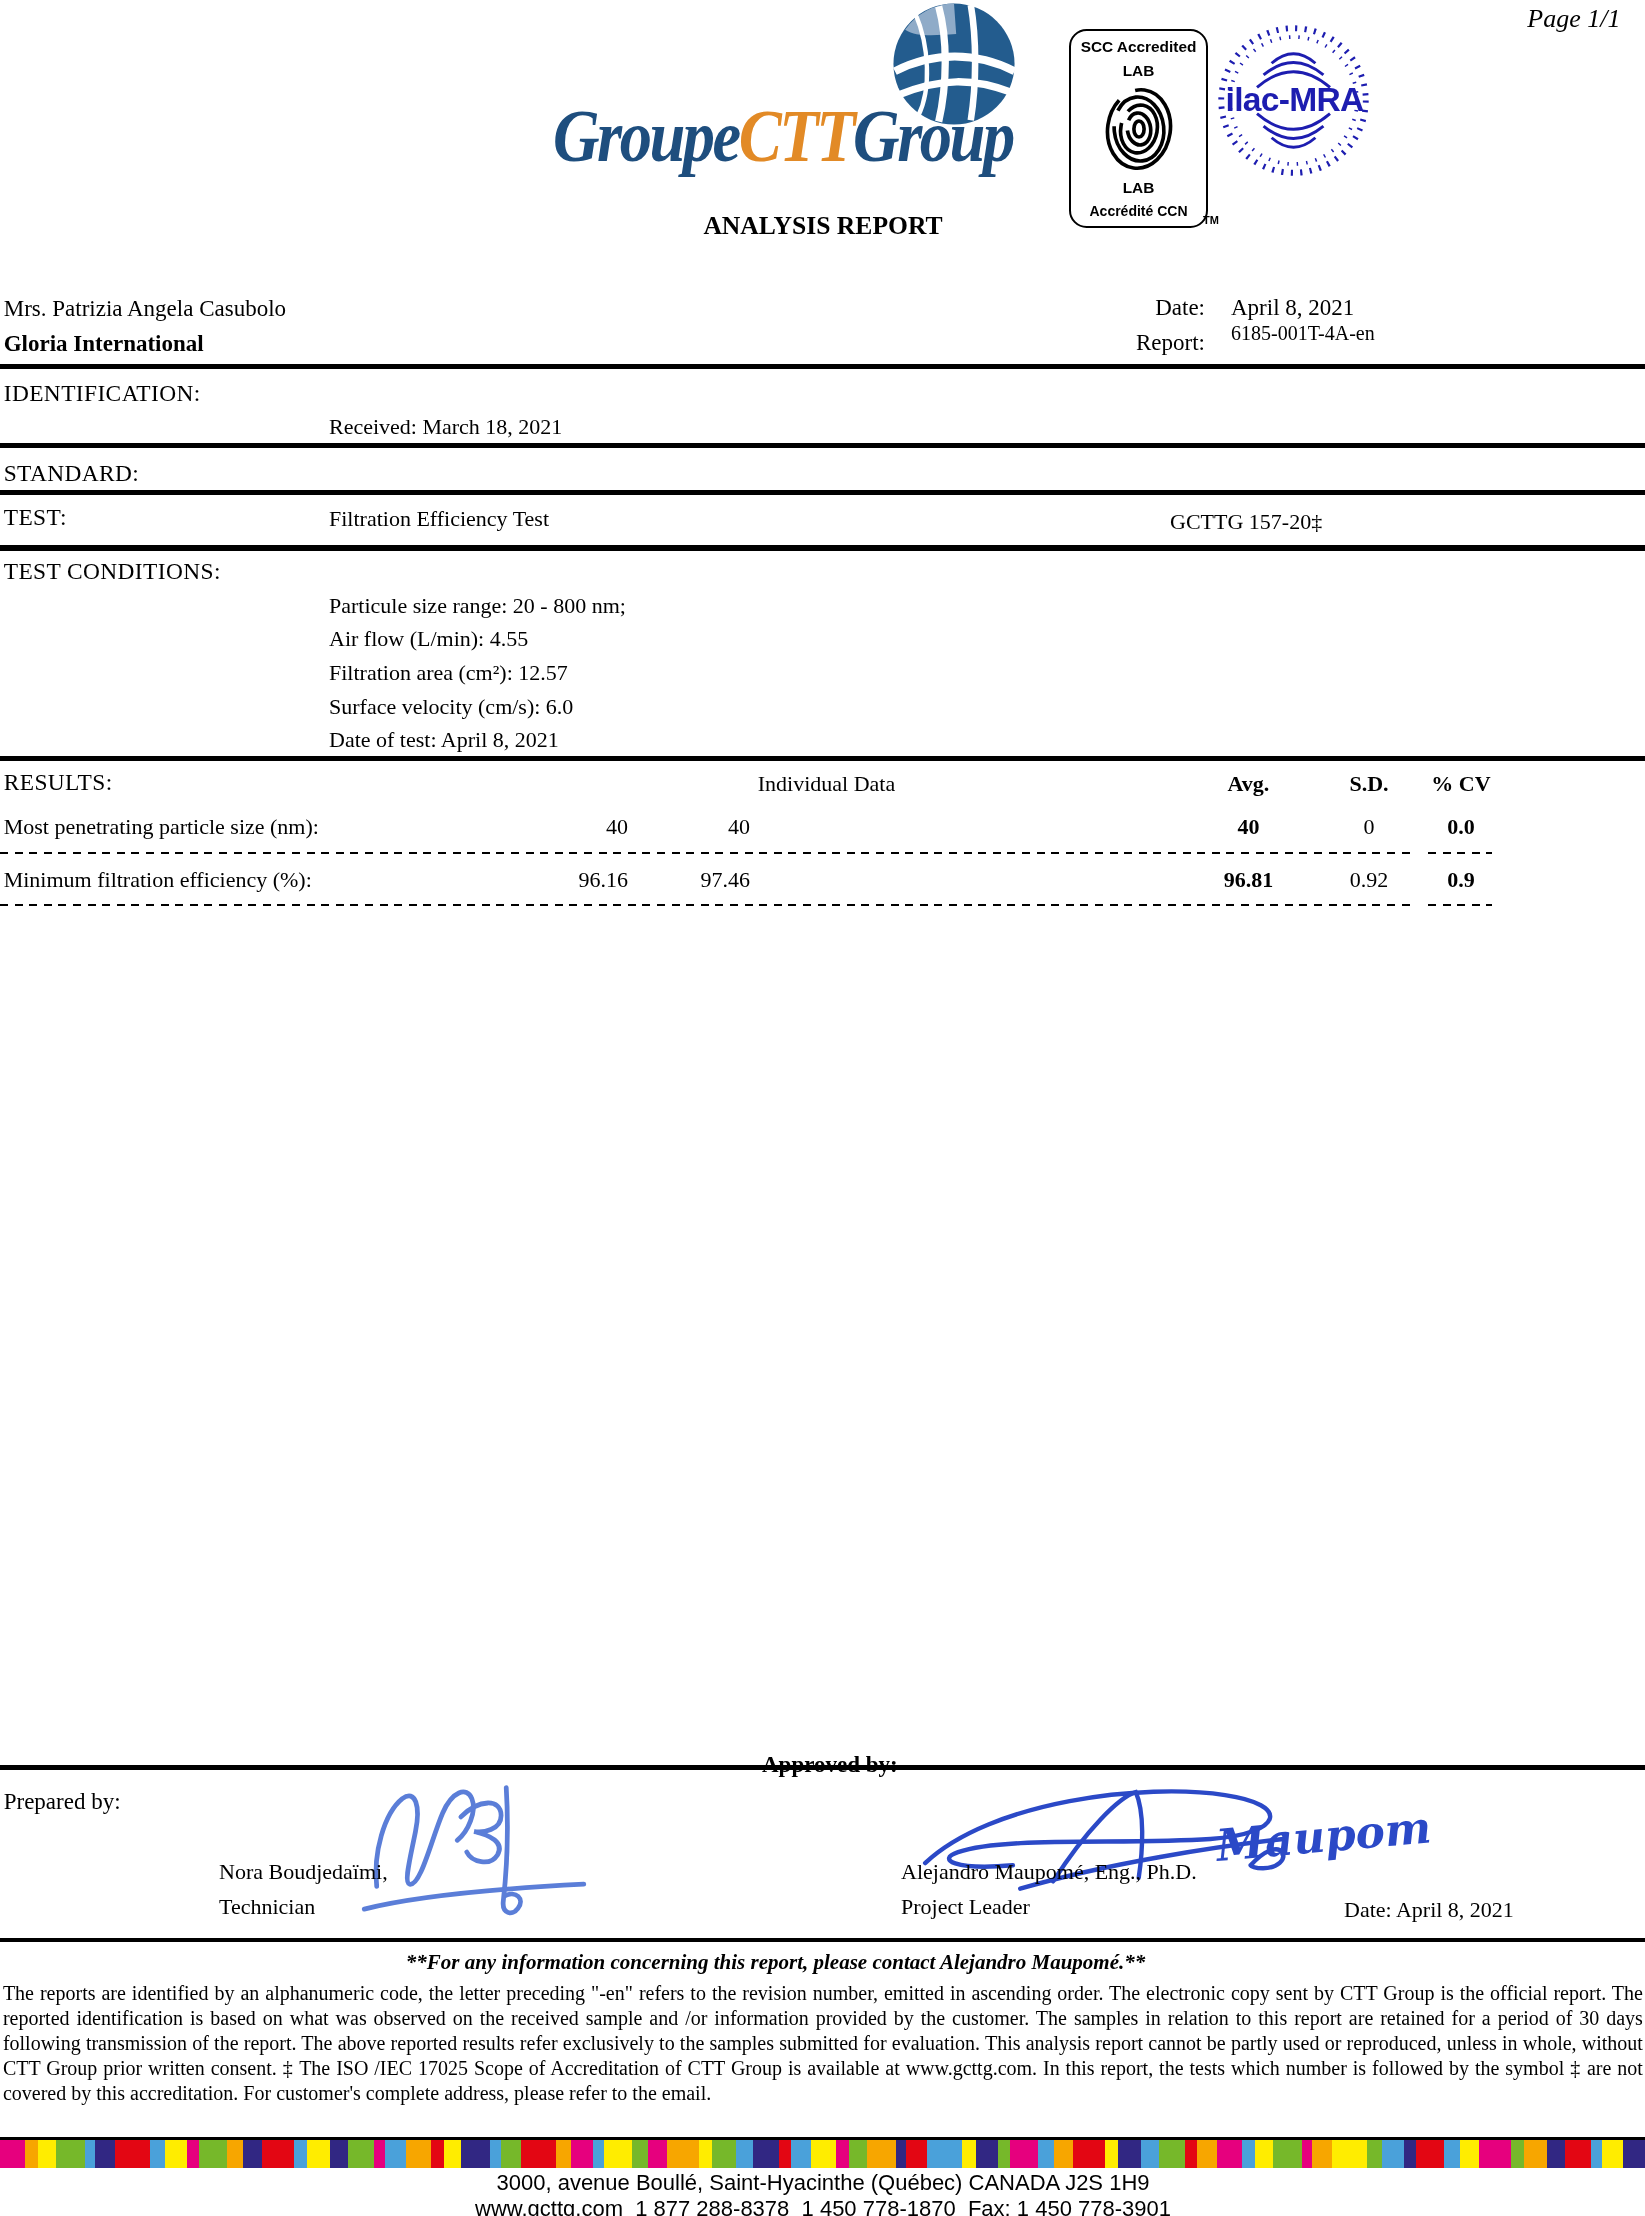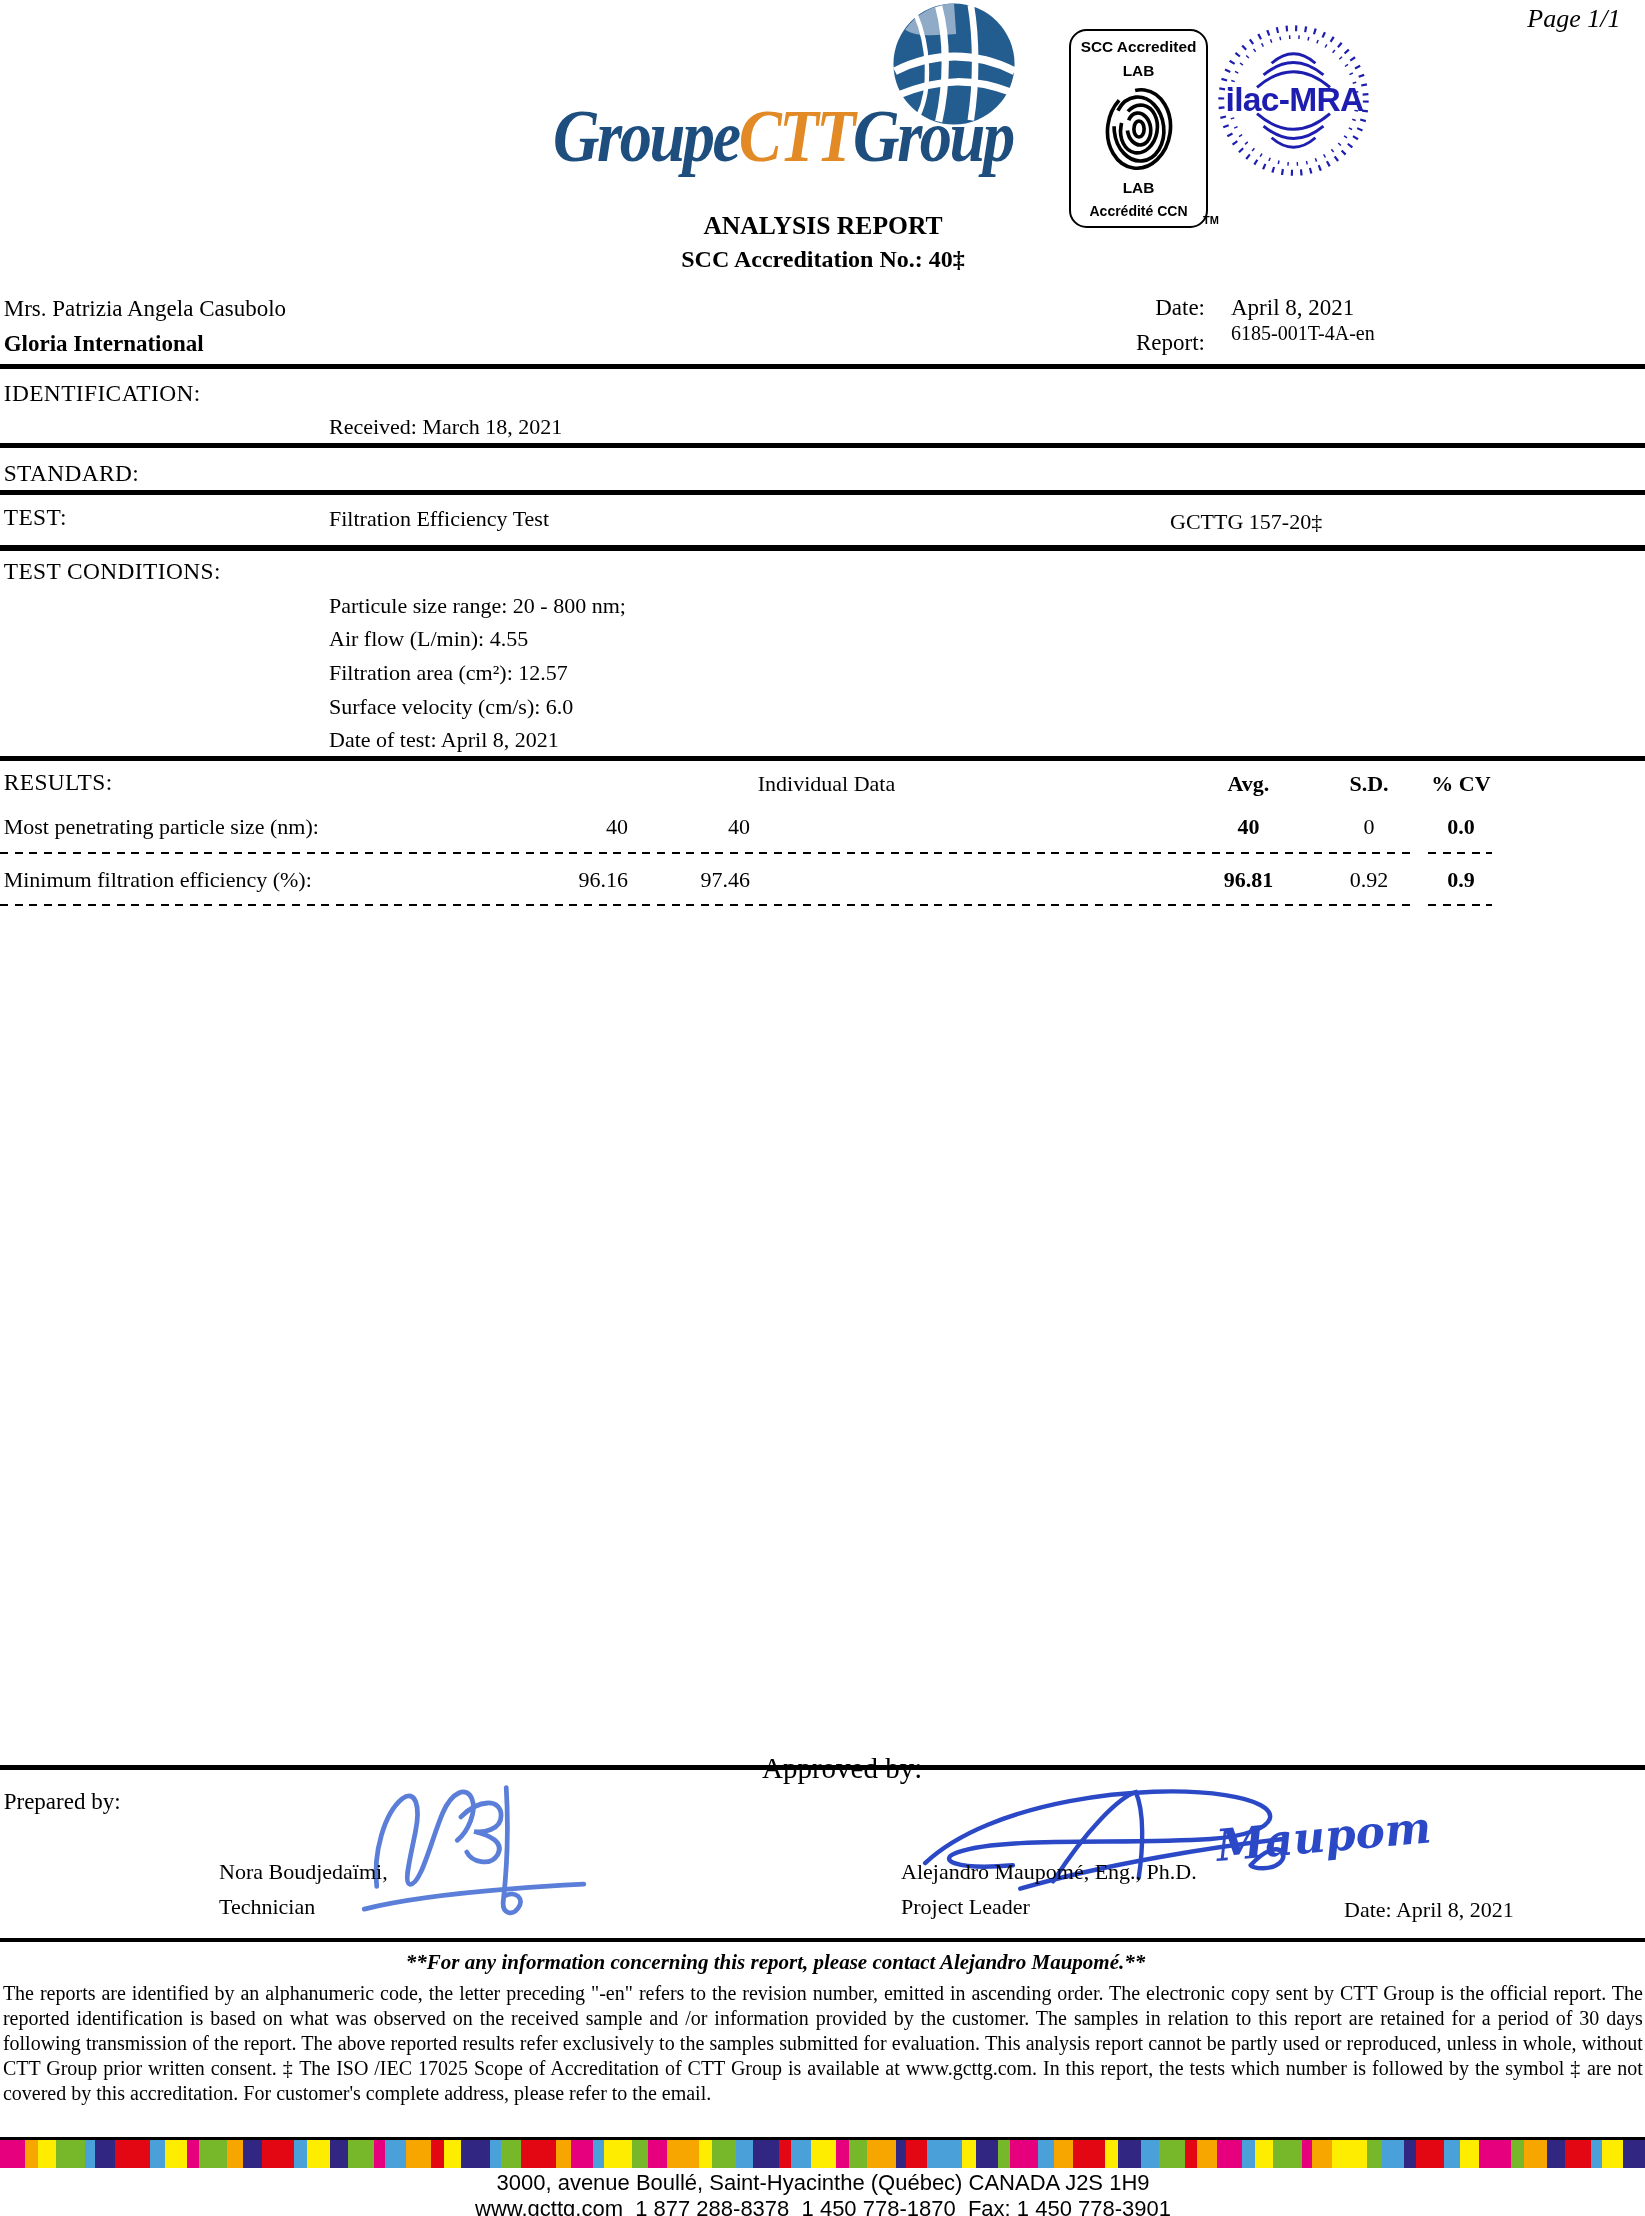--- a/index.html
+++ b/index.html
@@ -98,7 +98,6 @@
   </svg>
 
   <div class="abs bold center" style="left:0;top:211px;width:1646px;font-size:25.6px;">ANALYSIS REPORT</div>
-  <div class="abs bold center" style="left:0;top:246px;width:1646px;font-size:24px;">SCC Accreditation No.: 40‡</div>
 
   <div class="abs" style="left:3.7px;top:296px;font-size:23px;">Mrs. Patrizia Angela Casubolo</div>
   <div class="abs bold" style="left:3.7px;top:331px;font-size:23px;">Gloria International</div>

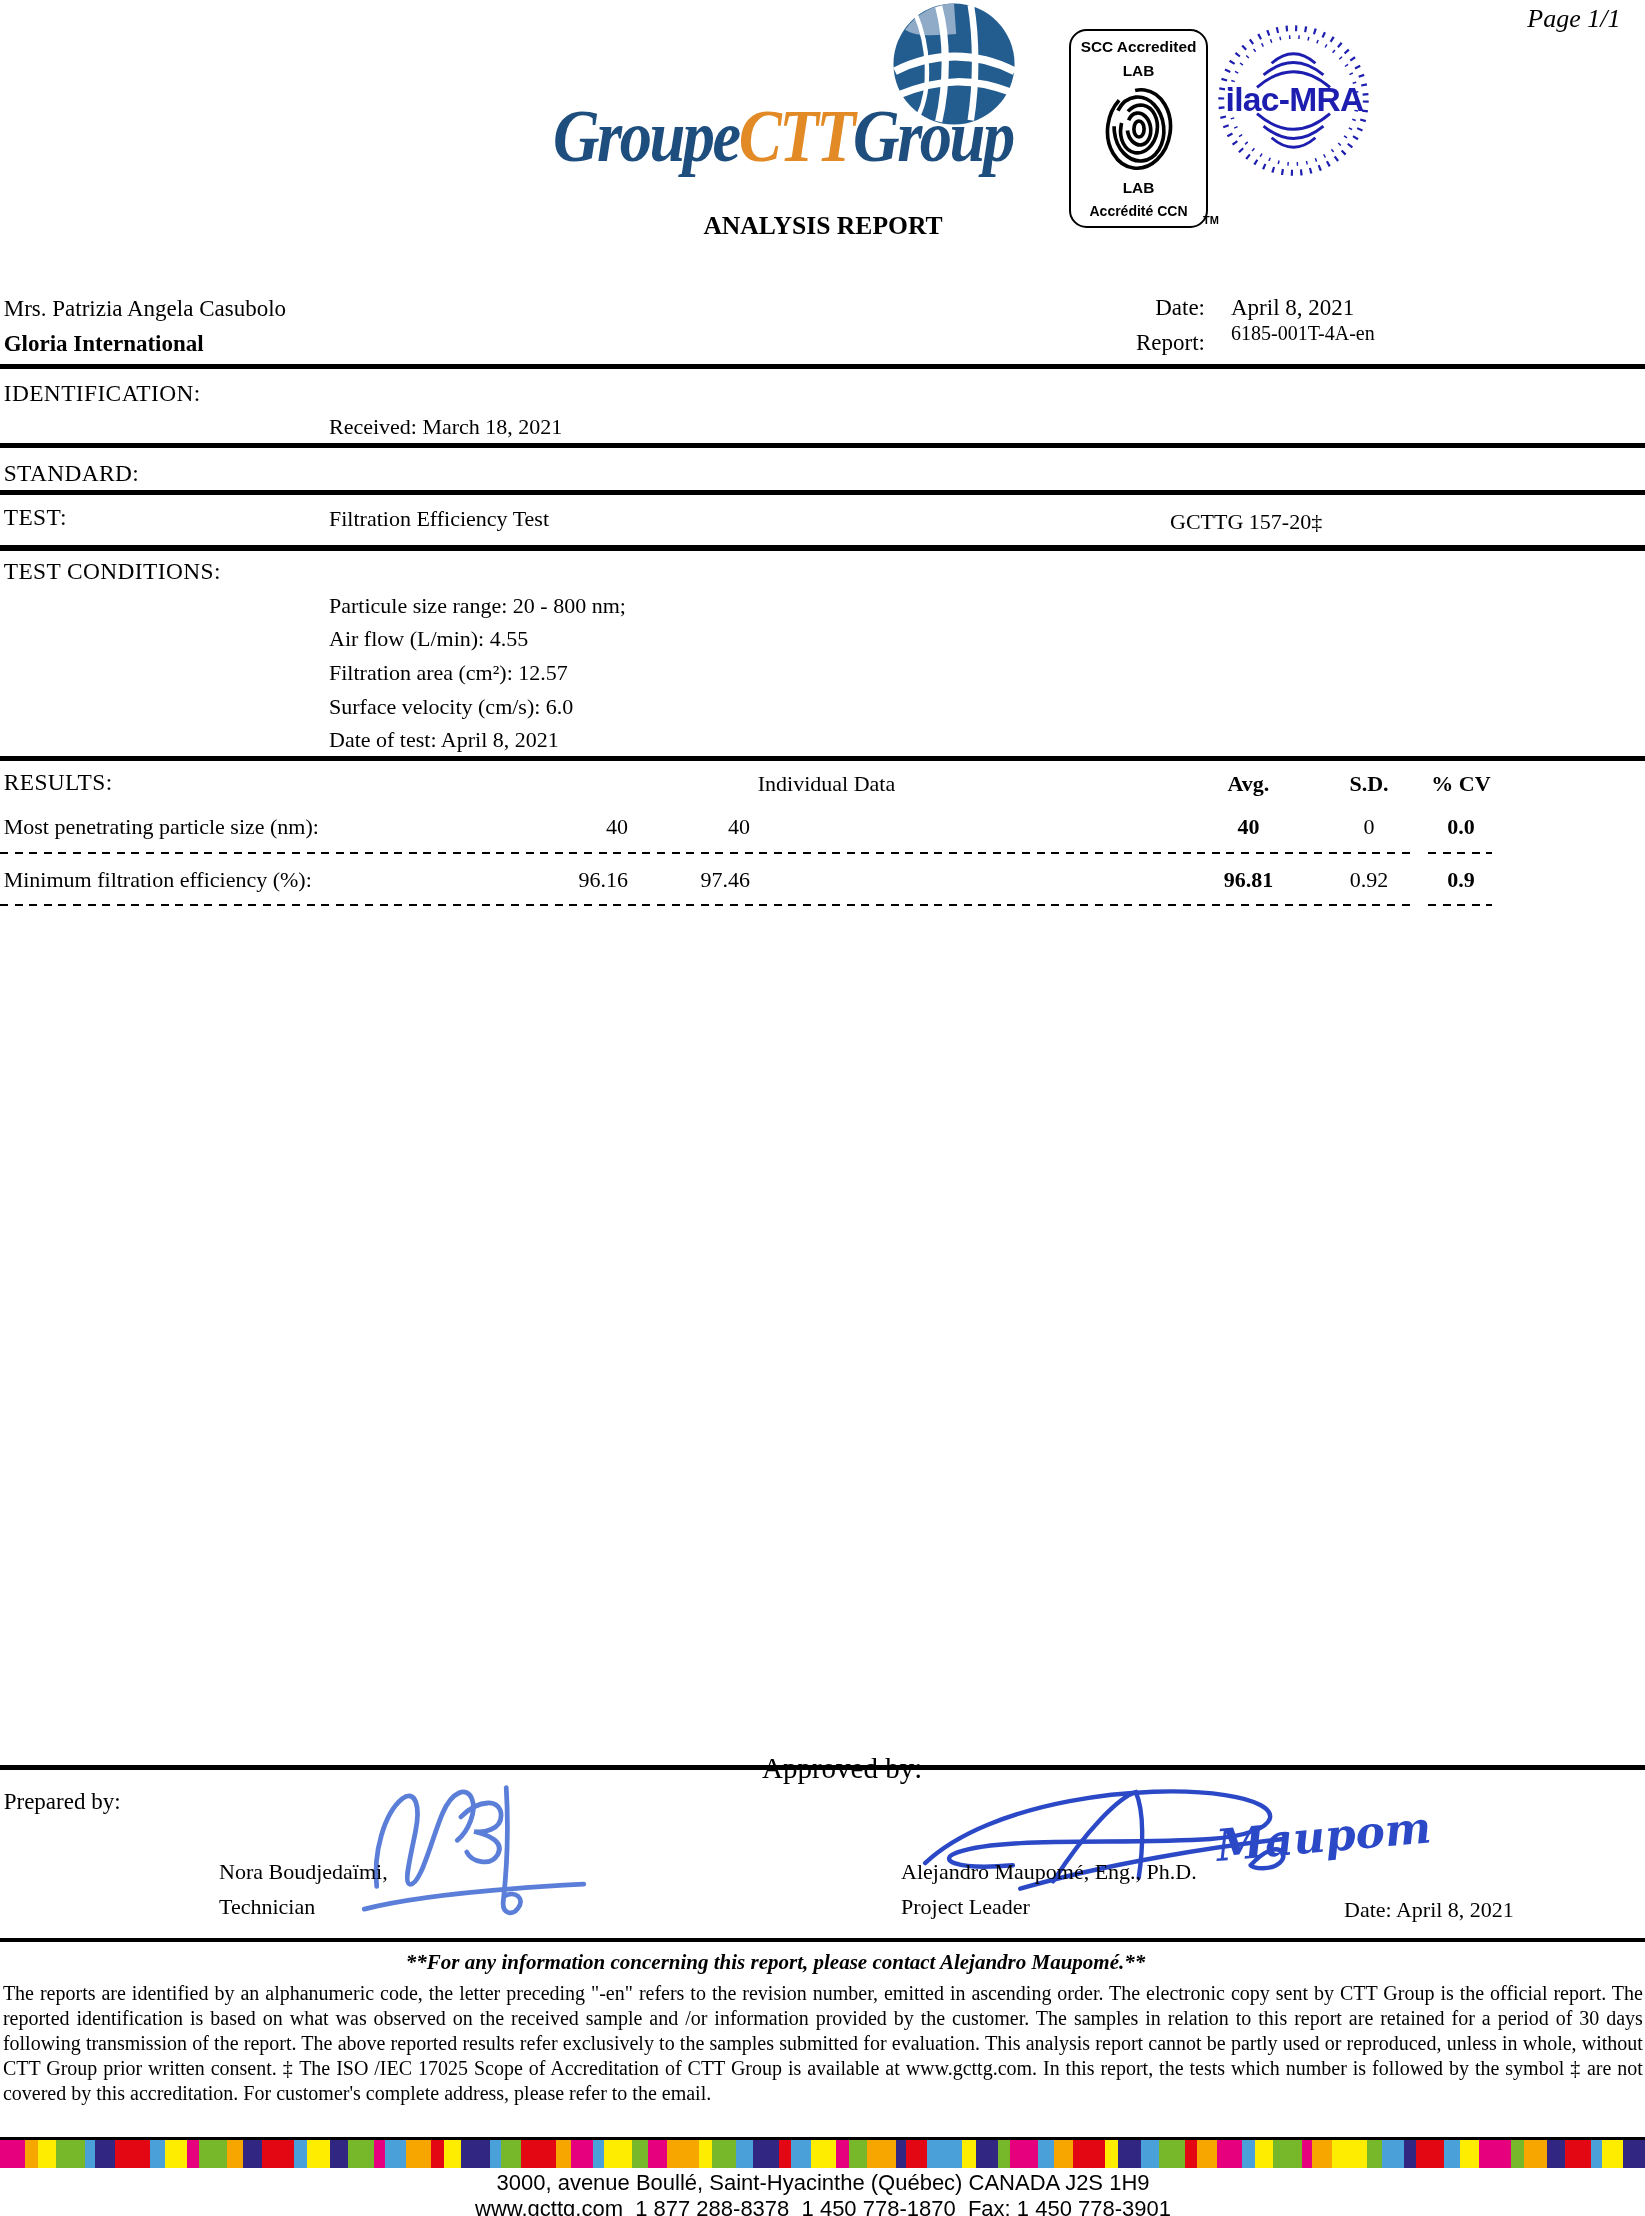--- a/index.html
+++ b/index.html
@@ -176,7 +176,7 @@
   <div class="abs signame" style="left:219px;top:1858px;">Nora Boudjedaïmi,</div>
   <div class="abs signame" style="left:219px;top:1893px;">Technician</div>
 
-  <div class="abs" style="left:762px;top:1752px;font-size:29px;">Approved by:</div>
+  <div class="abs" style="left:762px;top:1752px;font-size:23px;font-weight:bold;">Approved by:</div>
   <svg class="abs" style="left:903px;top:1779px;" width="527" height="128" viewBox="0 0 720 175">
     <g fill="none" stroke="#2b49c7" stroke-width="6" stroke-linecap="round">
       <path d="M30 115 C120 30 330 5 440 22 C530 35 520 75 420 82 C300 90 140 78 75 100 C45 110 70 125 150 118"></path>

